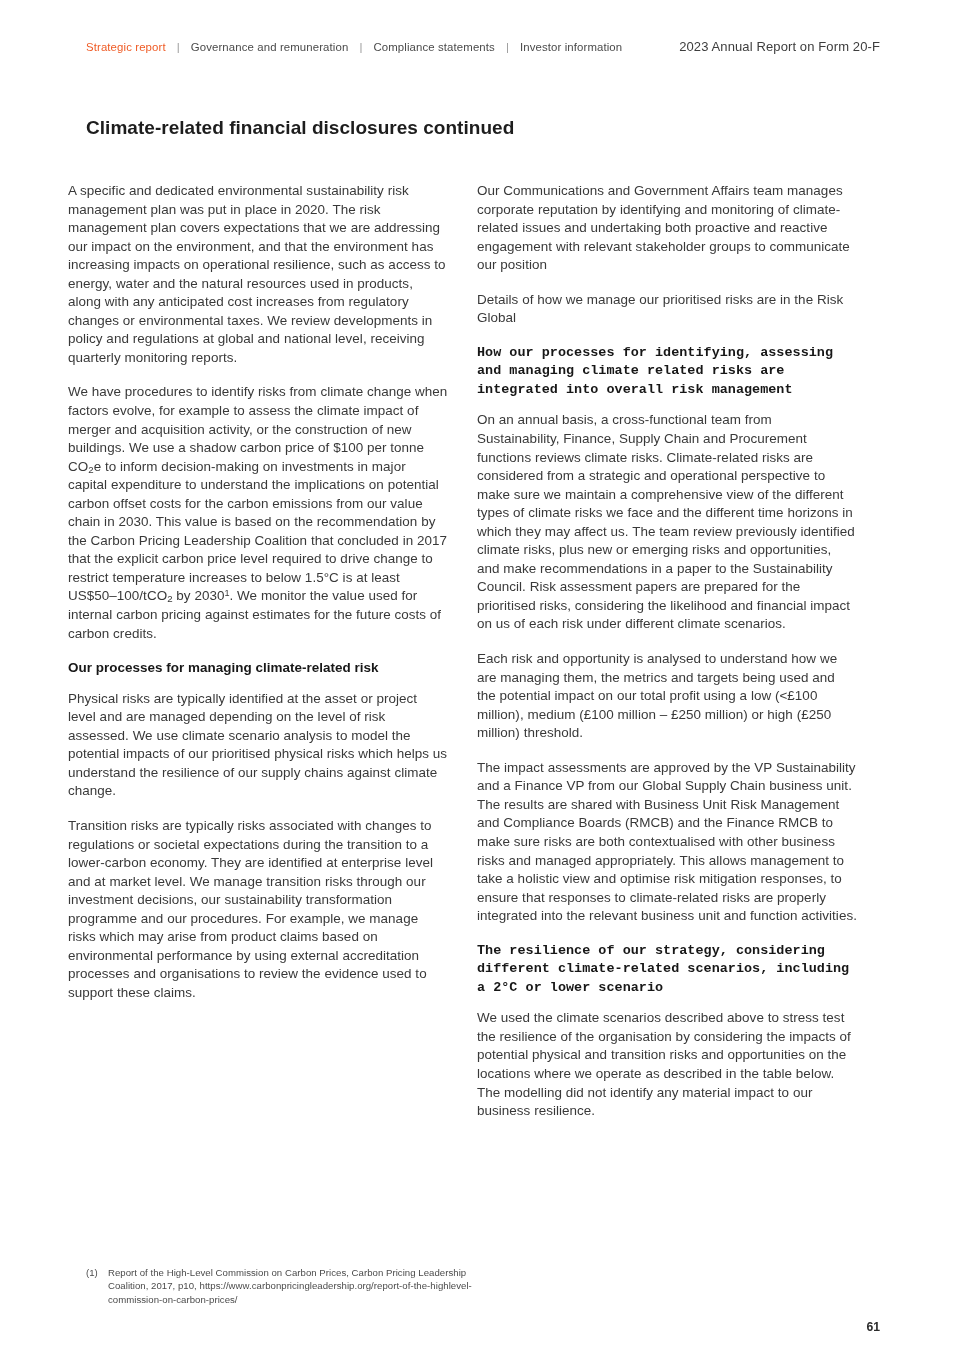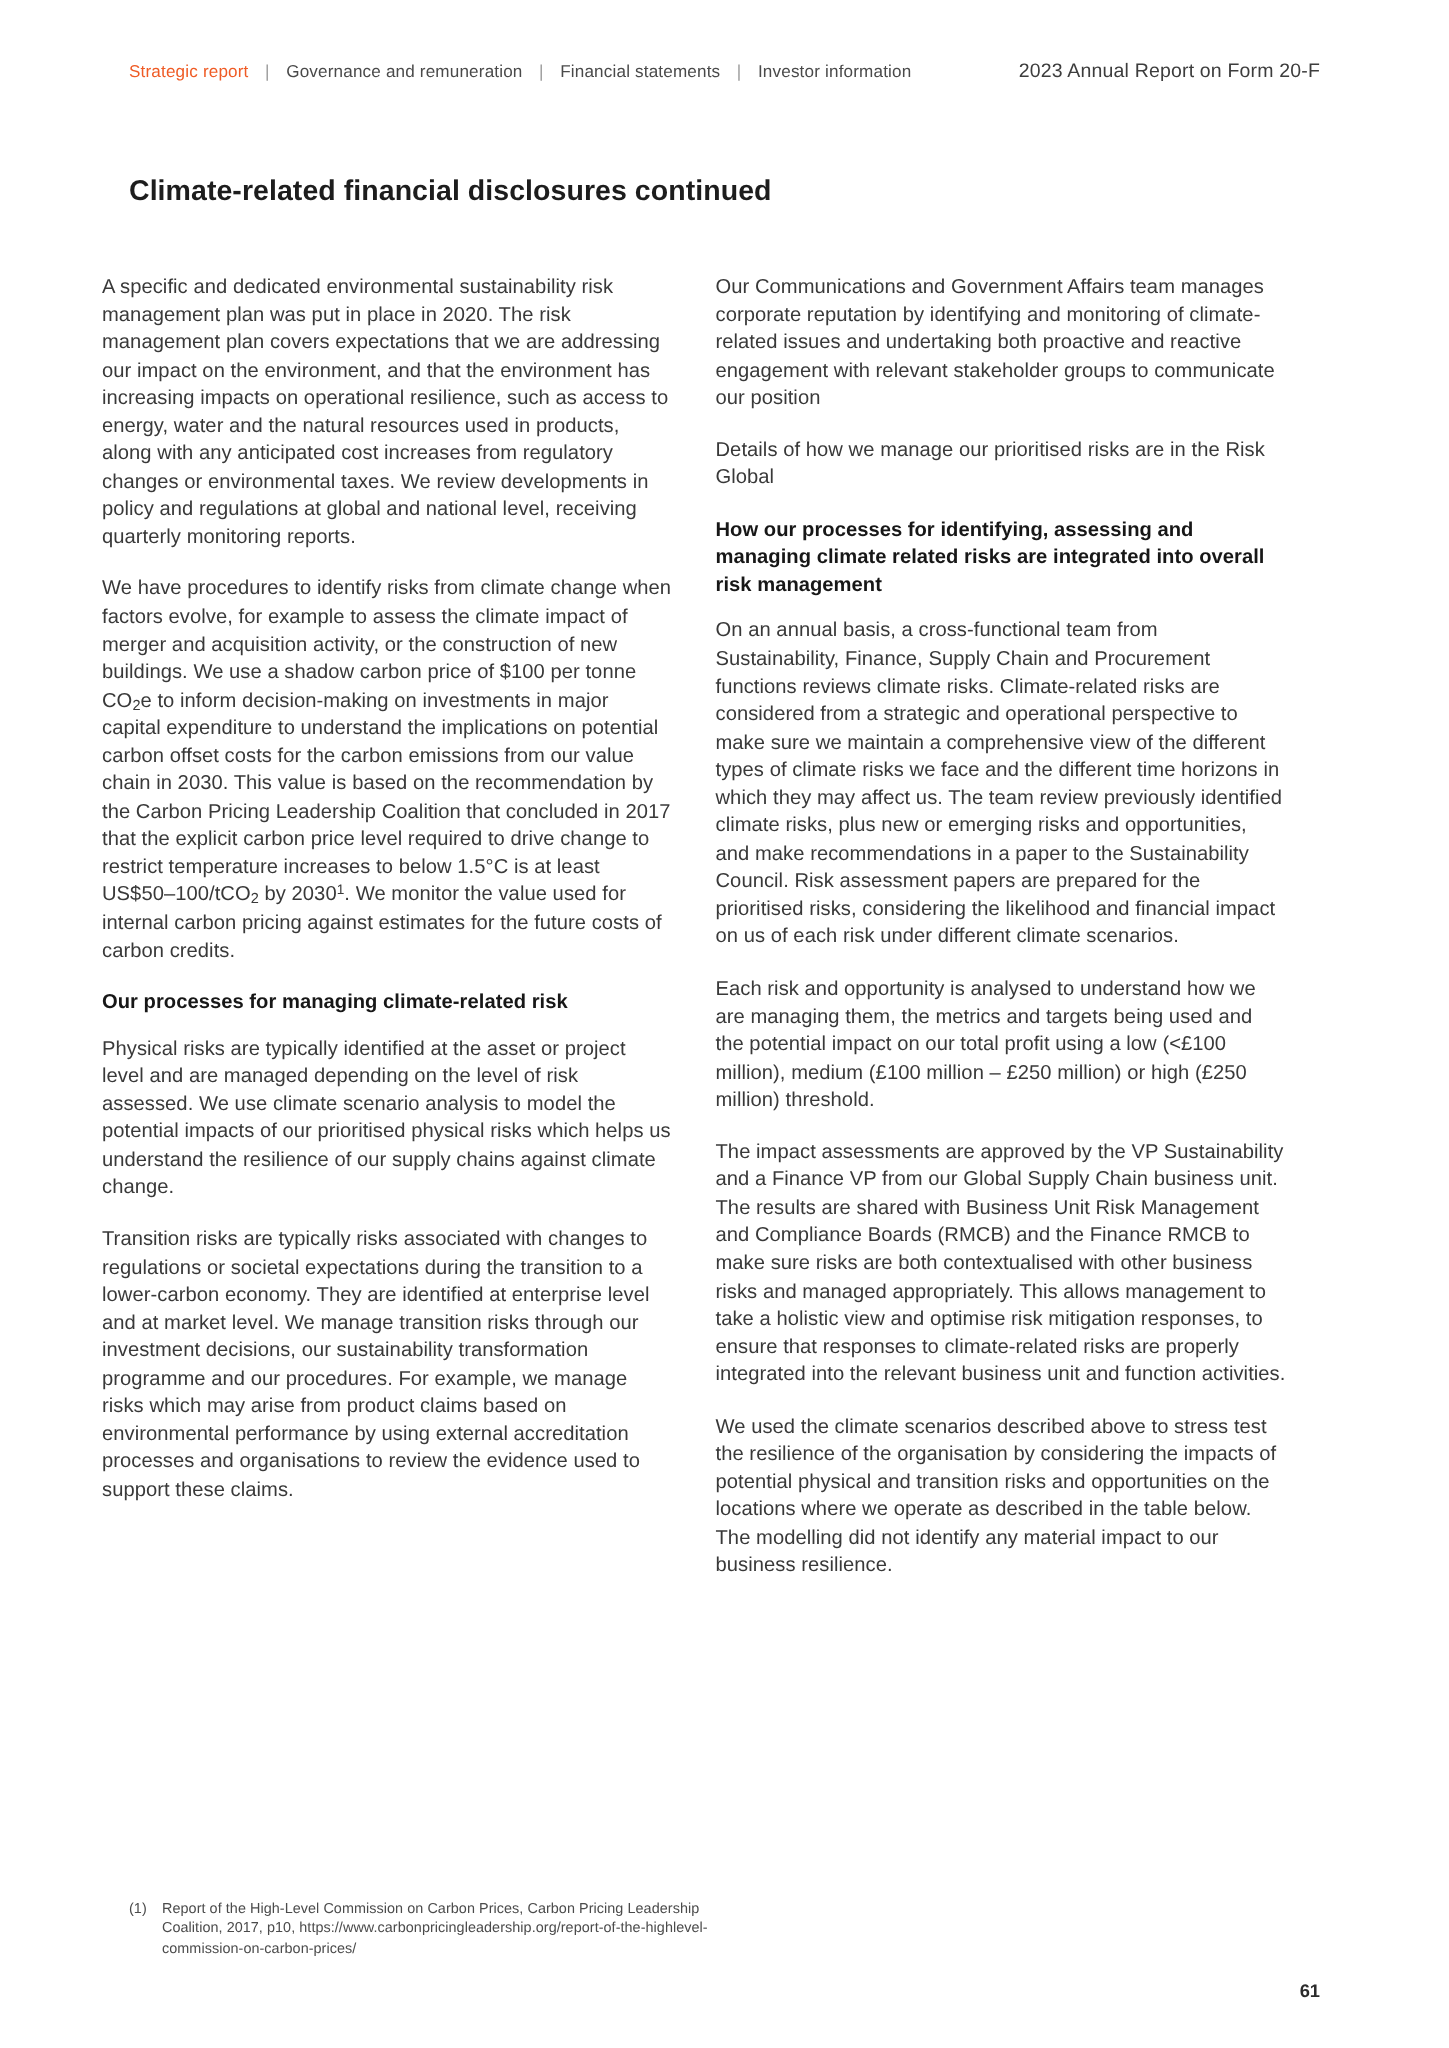--- a/index.html
+++ b/index.html
@@ -151,7 +151,7 @@
       <span class="nav-sep">|</span>
       <a class="nav-item" href="#">Governance and remuneration</a>
       <span class="nav-sep">|</span>
-      <a class="nav-item" href="#">Financial statements</a>
+      <a class="nav-item" href="#">Compliance statements</a>
       <span class="nav-sep">|</span>
       <a class="nav-item" href="#">Investor information</a>
     </div>

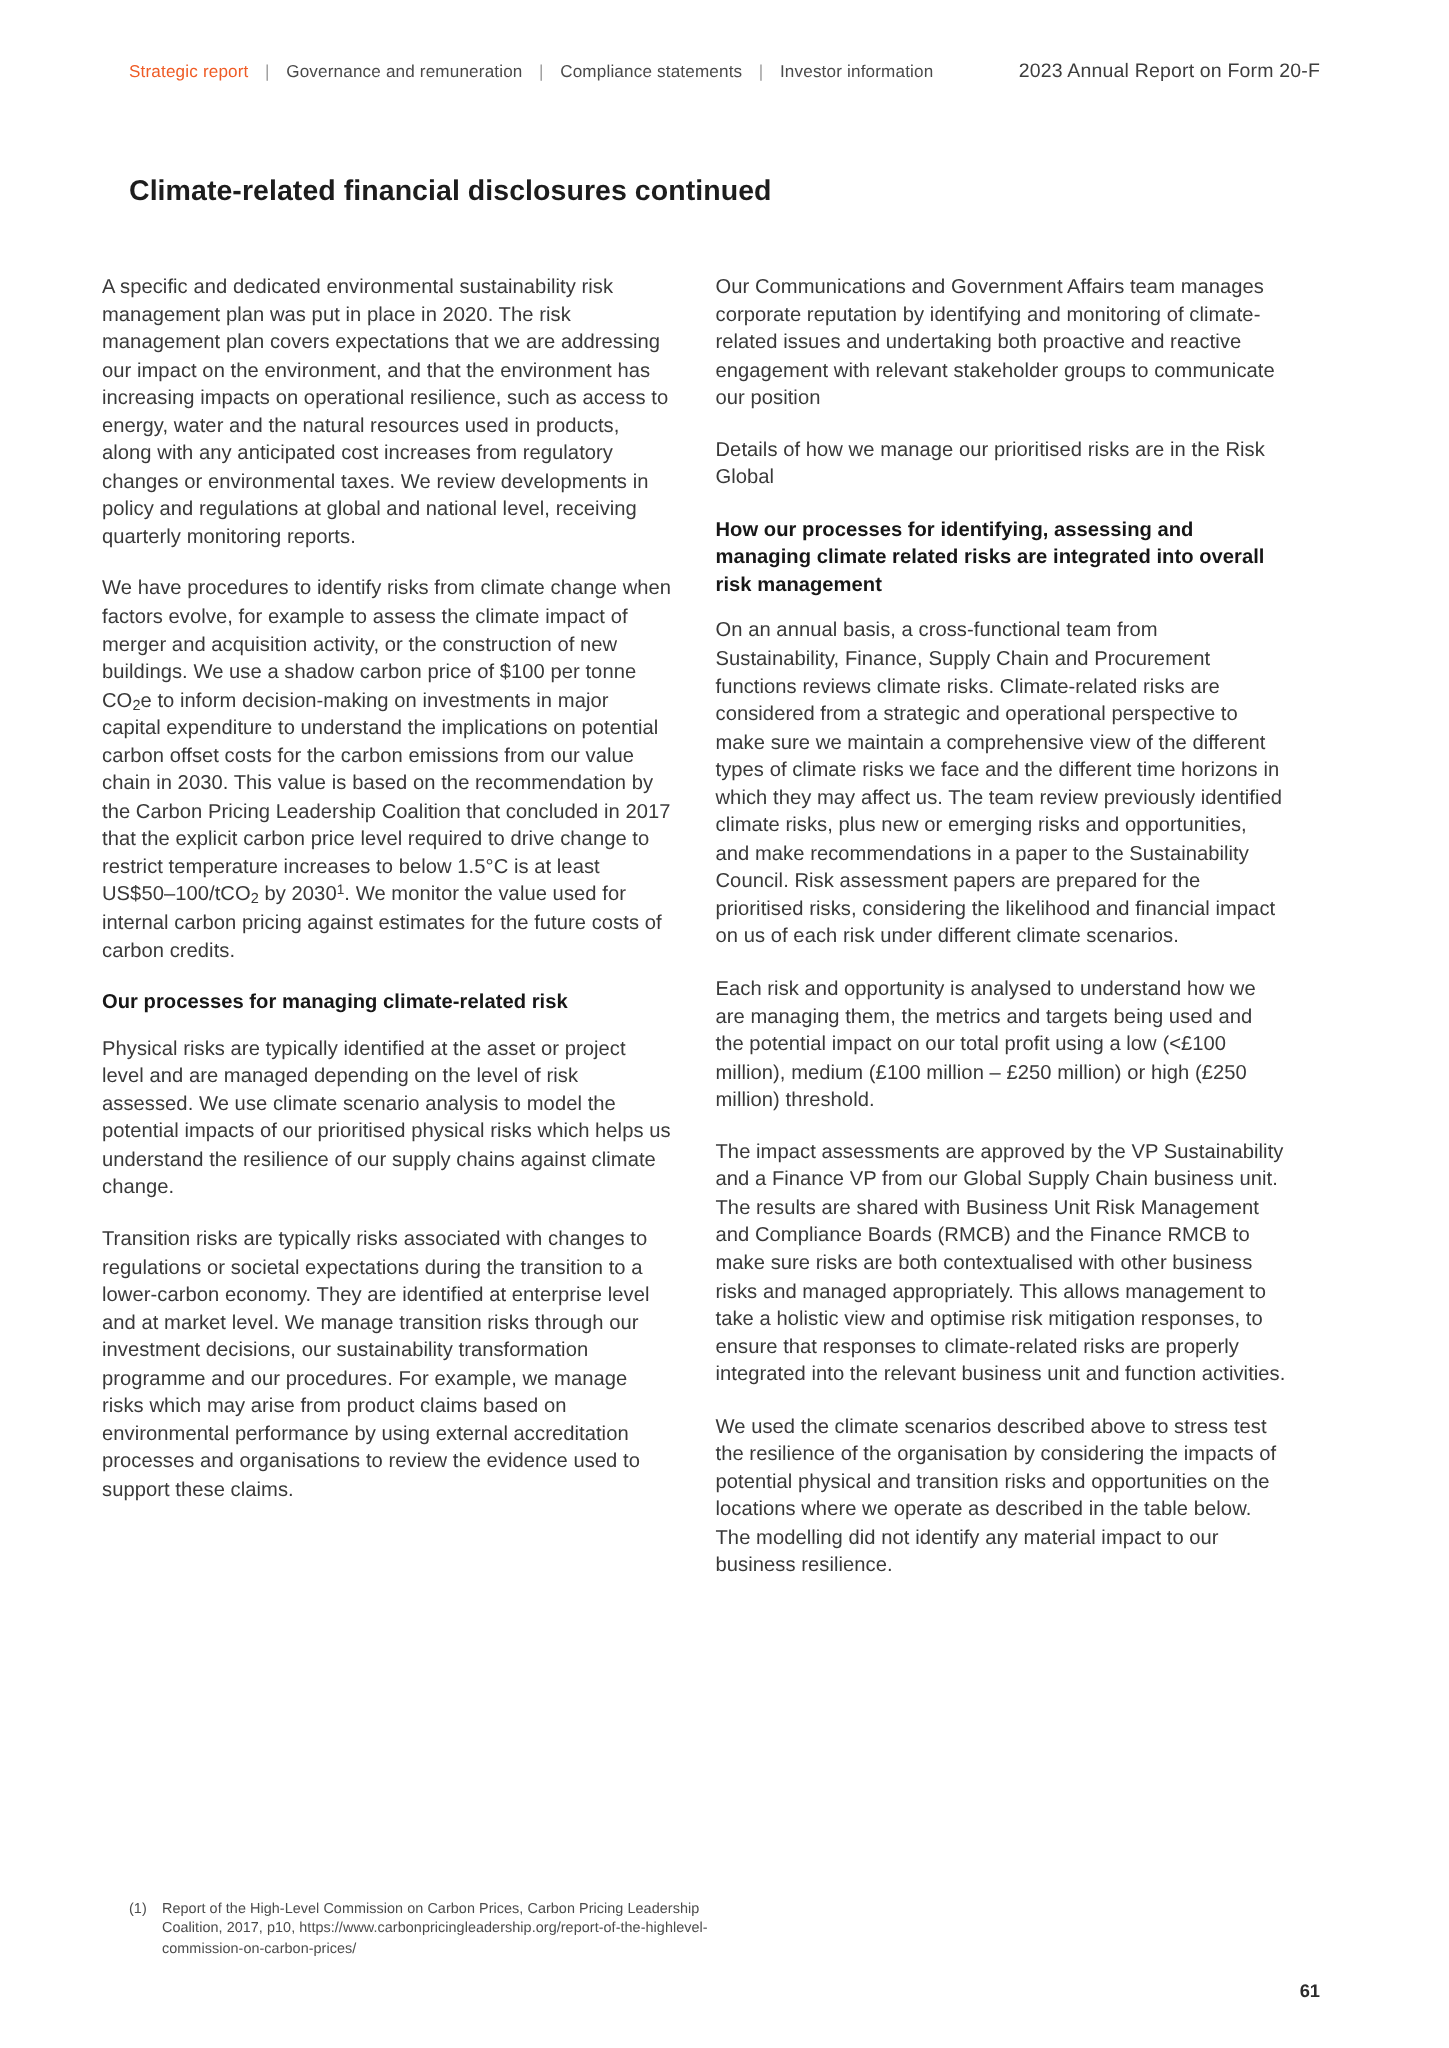--- a/index.html
+++ b/index.html
@@ -98,7 +98,7 @@
     color: #171717;
     letter-spacing: 0.002em;
   }
-  h3.subhead.tight { margin-top: 2px; }
+  h3.subhead.tight { margin-top: 2px; font-family: Liberation Mono, monospace; }
   sub {
     font-size: 0.72em;
     vertical-align: -0.22em;

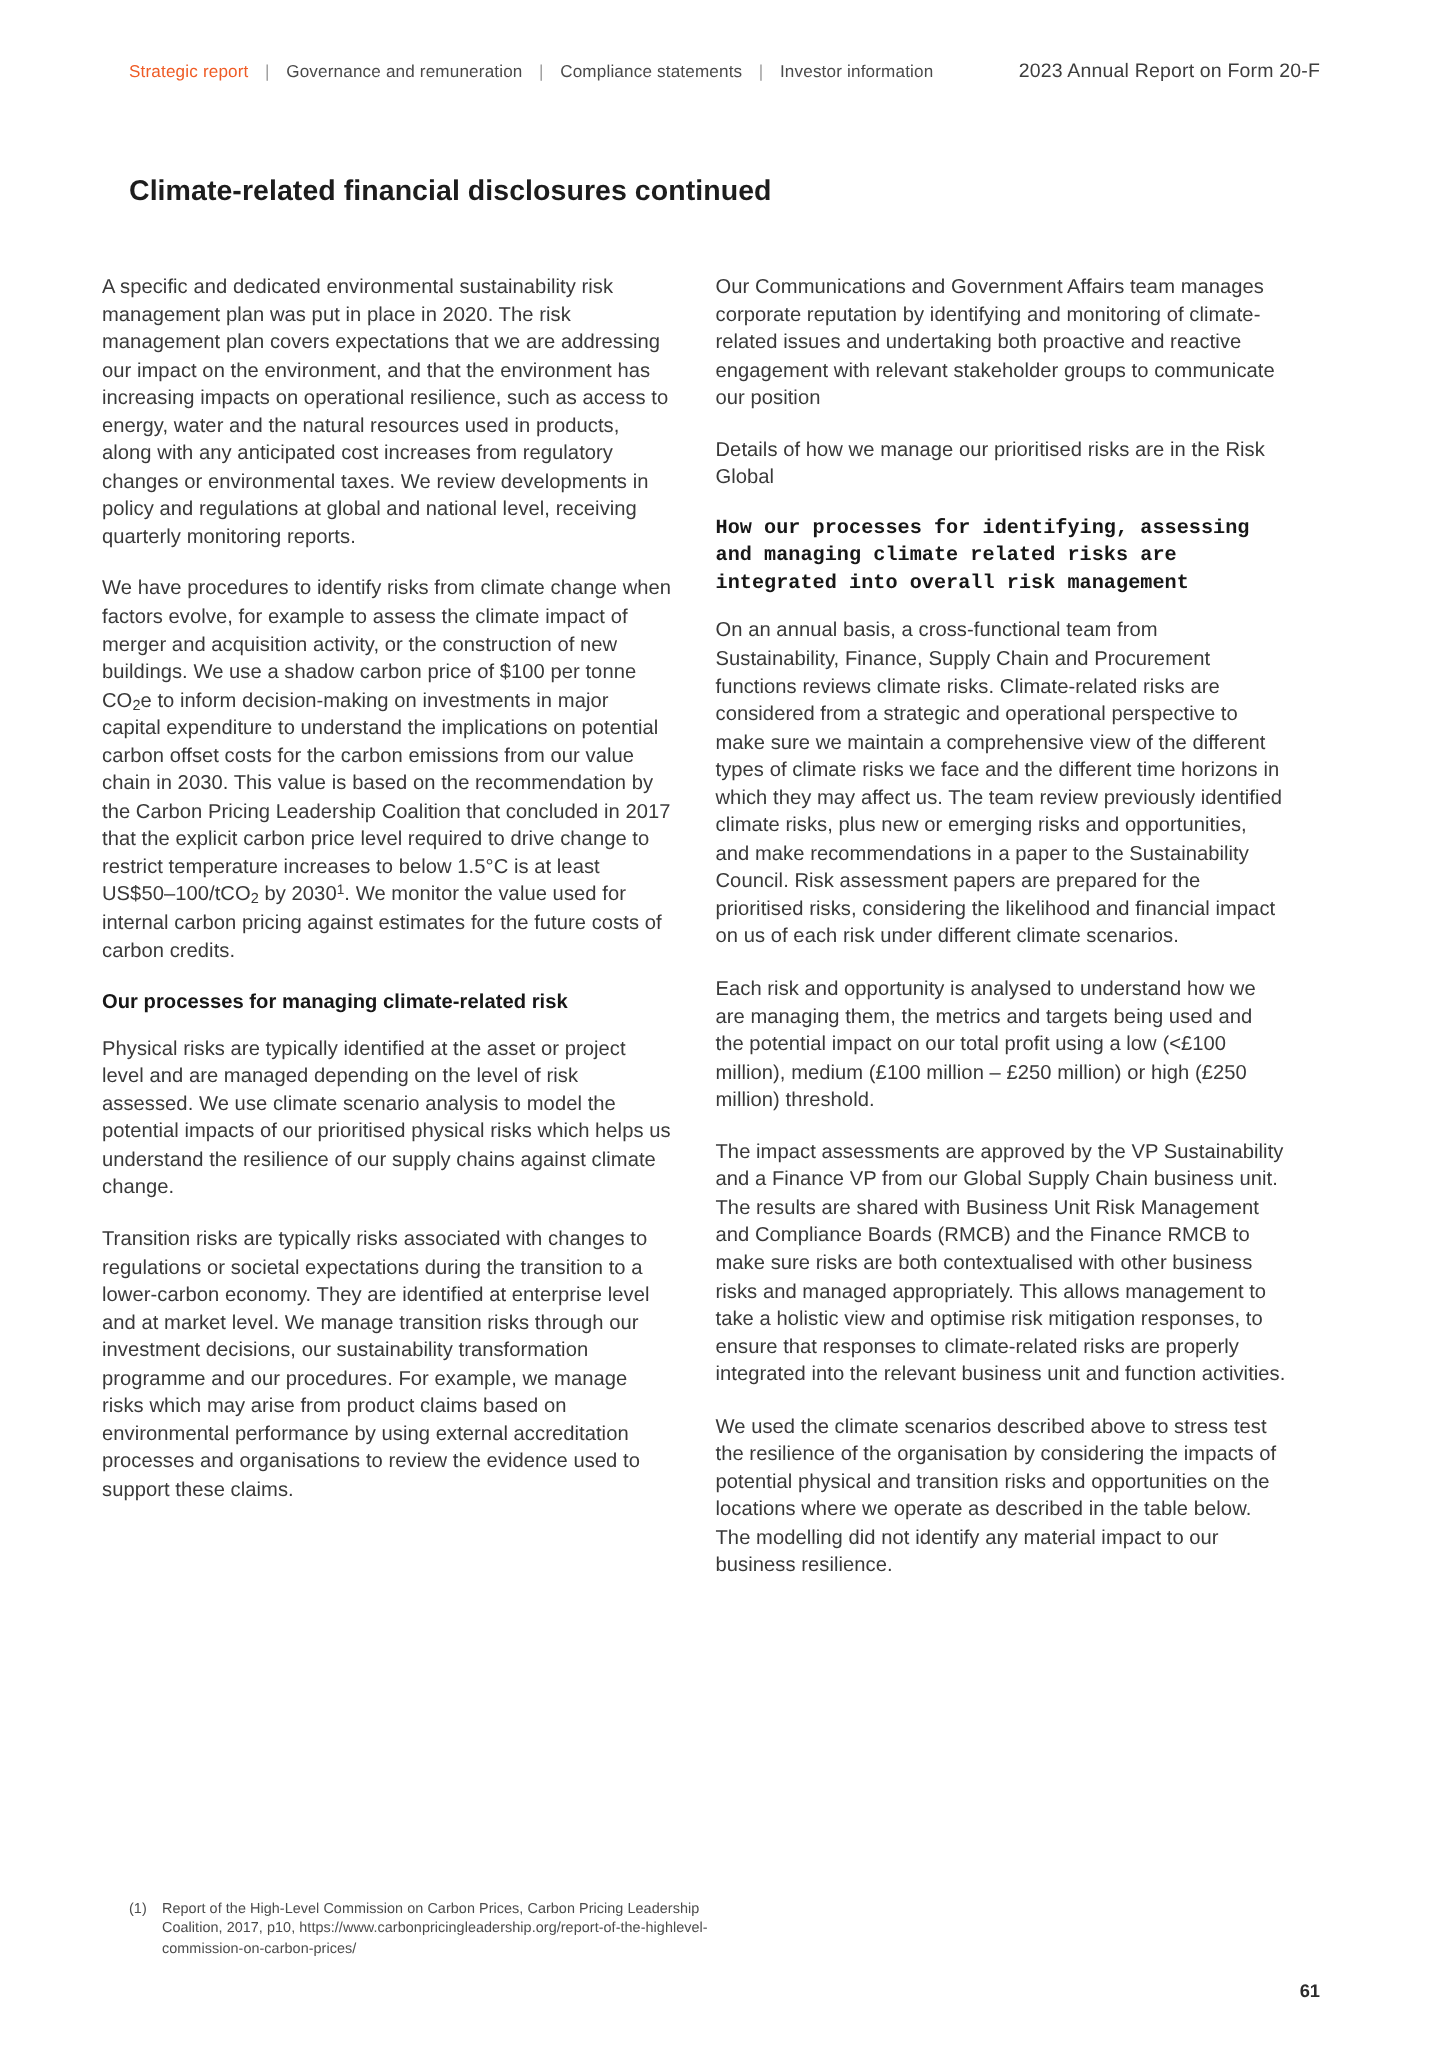--- a/index.html
+++ b/index.html
@@ -191,6 +191,7 @@
 
       <p class="body">The impact assessments are approved by the VP Sustainability and a Finance VP from our Global Supply Chain business unit. The results are shared with Business Unit Risk Management and Compliance Boards (RMCB) and the Finance RMCB to make sure risks are both contextualised with other business risks and managed appropriately. This allows management to take a holistic view and optimise risk mitigation responses, to ensure that responses to climate-related risks are properly integrated into the relevant business unit and function activities.</p>
 
+      <h3 class="subhead tight">The resilience of our strategy, considering different climate-related scenarios, including a 2°C or lower scenario</h3>
 
       <p class="body">We used the climate scenarios described above to stress test the resilience of the organisation by considering the impacts of potential physical and transition risks and opportunities on the locations where we operate as described in the table below. The modelling did not identify any material impact to our business resilience.</p>
 

